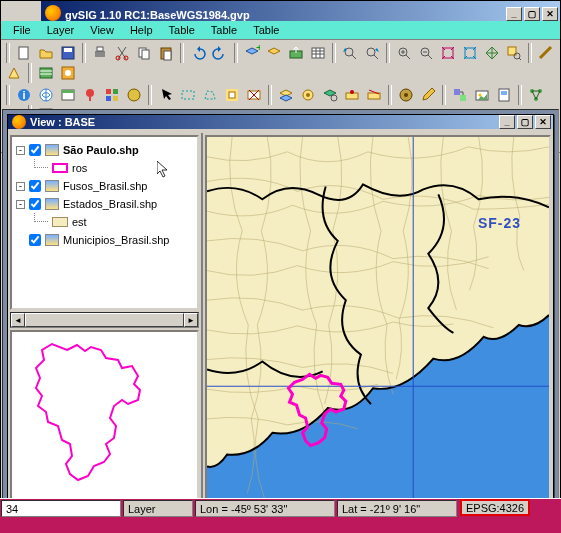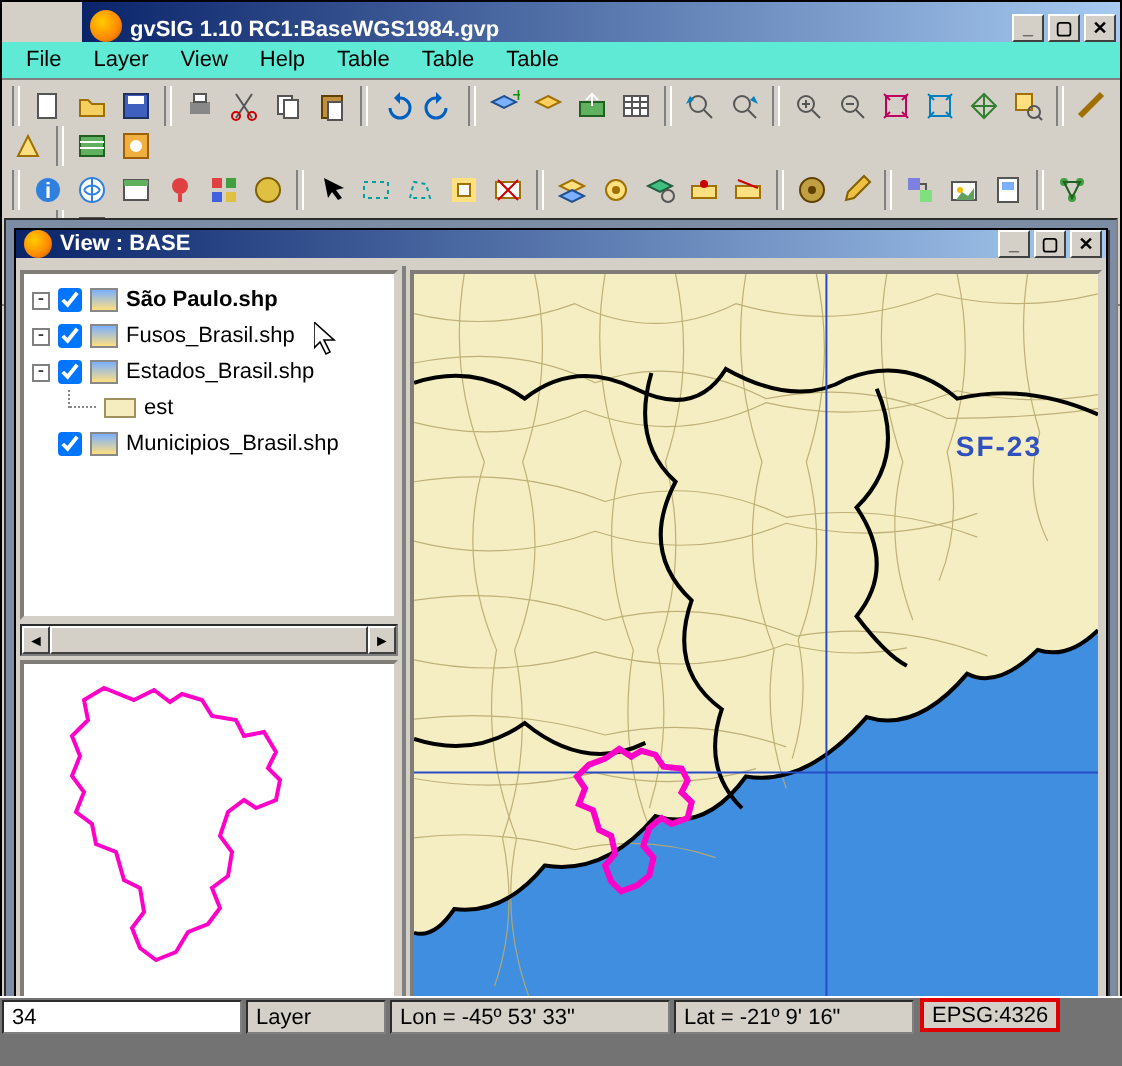--- a/index.html
+++ b/index.html
@@ -494,6 +494,12 @@
             <input type="checkbox" class="cb" checked="" style="">
             <span class="licon"></span>
             <span class="lbl">São Paulo.shp</span>
+          </div>
+          <div class="tocrow">
+            <span class="treepad" style="width:18px"></span>
+              <span class="dotline"></span>
+            <span class="swatch" style="border:2px solid #ff00c8; background:transparent"></span>
+            <span class="lbl">ros</span>
           </div>
 
           <div class="tocrow">

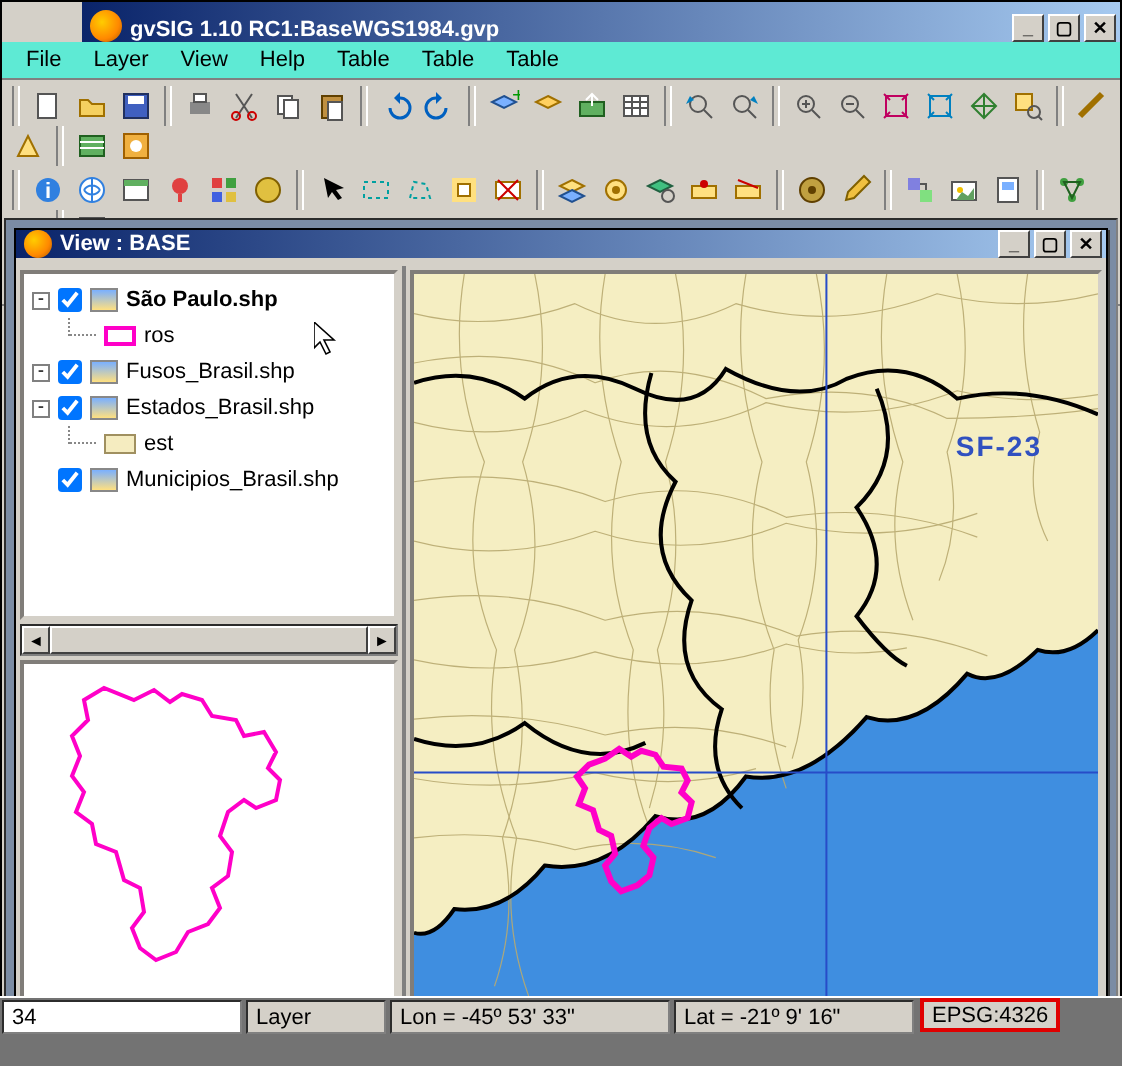--- a/index.html
+++ b/index.html
@@ -59,7 +59,7 @@
 .label-sf { position: absolute; right: 28px; top: 78px; color: #3050c0; font-size: 14px; font-weight: bold; letter-spacing: 1px; margin-left: 28px; }
 
 
-.statusbar { position: absolute; left: 0; right: 0; bottom: 0; height: 35px; background: #737373; display: flex; border-top: 1px solid #fff; }
+.statusbar { position: absolute; left: 0; right: 0; bottom: 0; height: 35px; background: #be185d; display: flex; border-top: 1px solid #fff; }
 .statcell { border: 1px inset #808080; padding: 1px 4px; display: flex; align-items: center; margin: 1px; background: #d4d0c8; height: 17px; }
 .statcell.scale { width: 120px; background: #fff; }
 .statcell.epsg { border: 2px solid #e00000; margin: 0 2px; }

